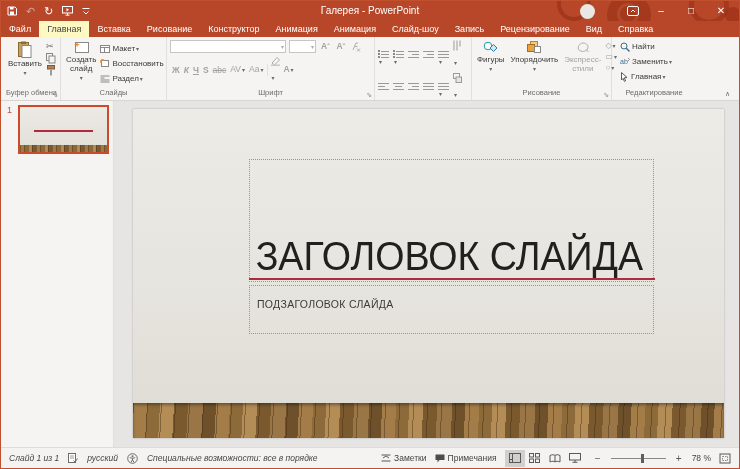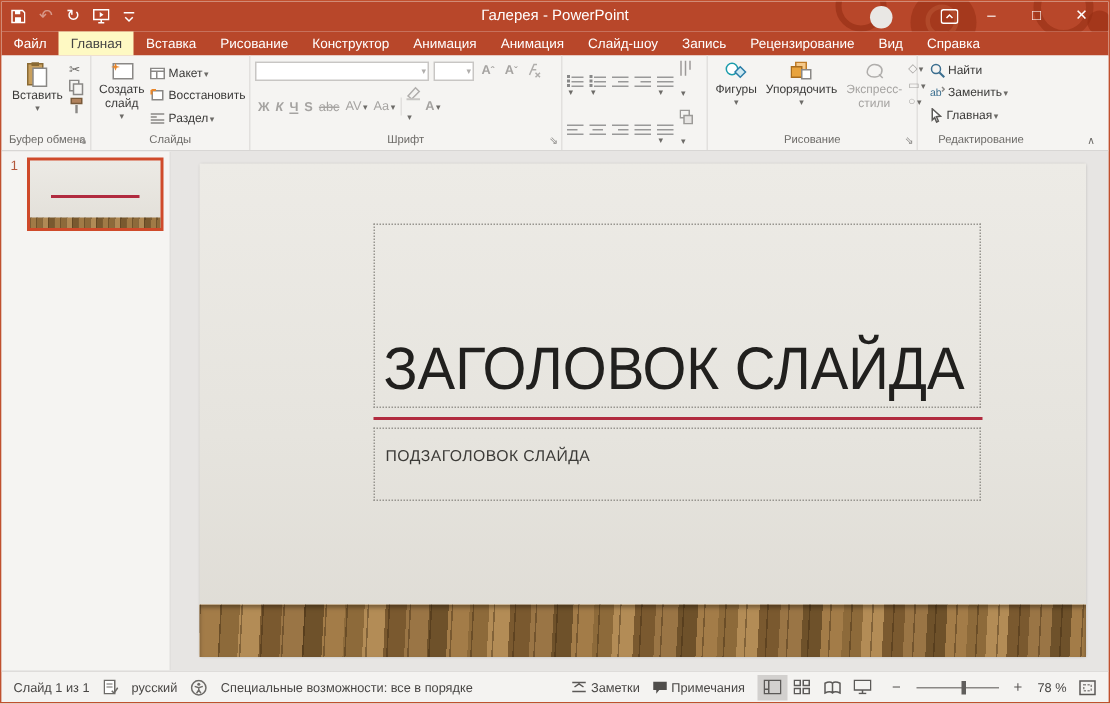--- a/index.html
+++ b/index.html
@@ -68,7 +68,7 @@
 
   .canvas { position:absolute; left:132px; top:8px; width:591px; height:329px; background:linear-gradient(180deg,#edebe6 0%,#e6e4de 55%,#deDBd4 100%); box-shadow:0 0 2px rgba(0,0,0,.25); }
   .ph { position:absolute; border:1px dotted #97958f; }
-  .ph-title { left:116px; top:40px; width:405px; height:123px; display:flex; align-items:flex-end; }
+  .ph-title { left:116px; top:50px; width:405px; height:123px; display:flex; align-items:flex-end; }
   .slide-title { font-size:40px; color:#21201e; line-height:1; padding:0 0 5px 6px; white-space:nowrap; transform:scaleX(.94); transform-origin:left bottom; }
   .redline { position:absolute; left:116px; top:169px; width:406px; height:2px; background:#b12b3f; }
   .ph-sub { left:116px; top:176px; width:405px; height:49px; }

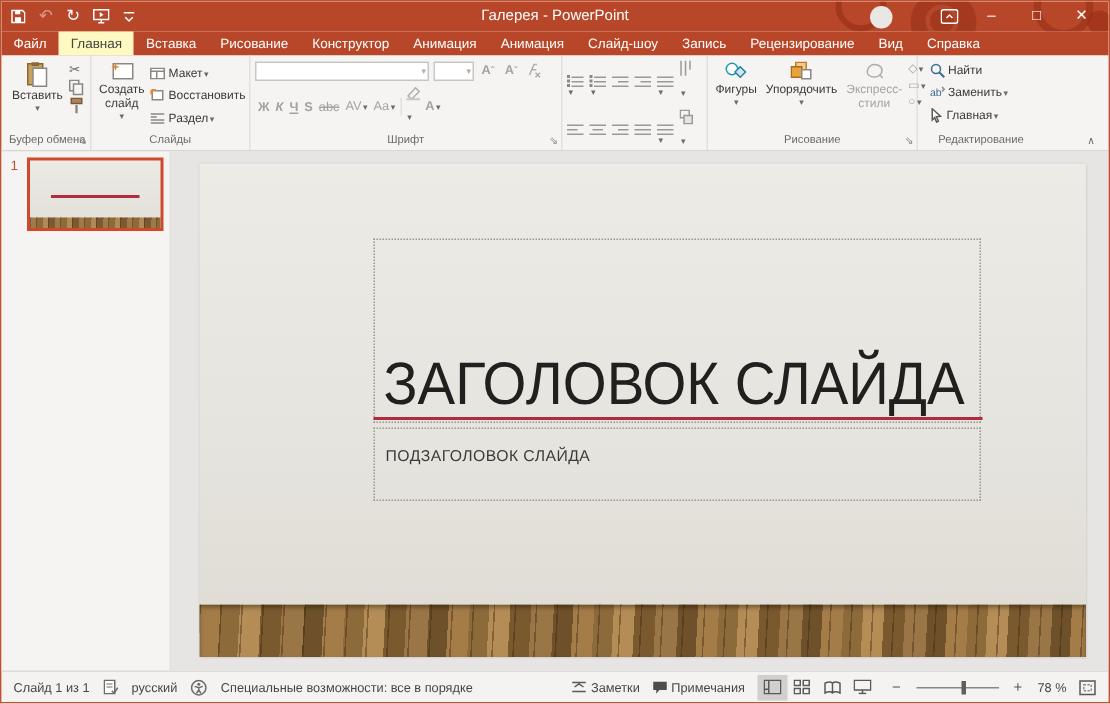--- a/index.html
+++ b/index.html
@@ -80,7 +80,7 @@
 
   
   .statusbar { position:absolute; left:0; bottom:0; width:100%; height:21px; background:#f4f3f1; border-top:1px solid #dedcda; display:flex; align-items:center; font-size:8.5px; color:#484644; }
-  .sb-left { display:flex; align-items:center; gap:9px; padding-left:8px; }
+  .sb-left { display:flex; align-items:center; gap:9px; padding-left:8px;font-style:italic; }
   .sb-right { margin-left:auto; display:flex; align-items:center; gap:8px; padding-right:8px; }
   .sb-item { display:flex; align-items:center; gap:3px; white-space:nowrap; }
   .viewbtn { width:20px; height:17px; display:flex; align-items:center; justify-content:center; }

